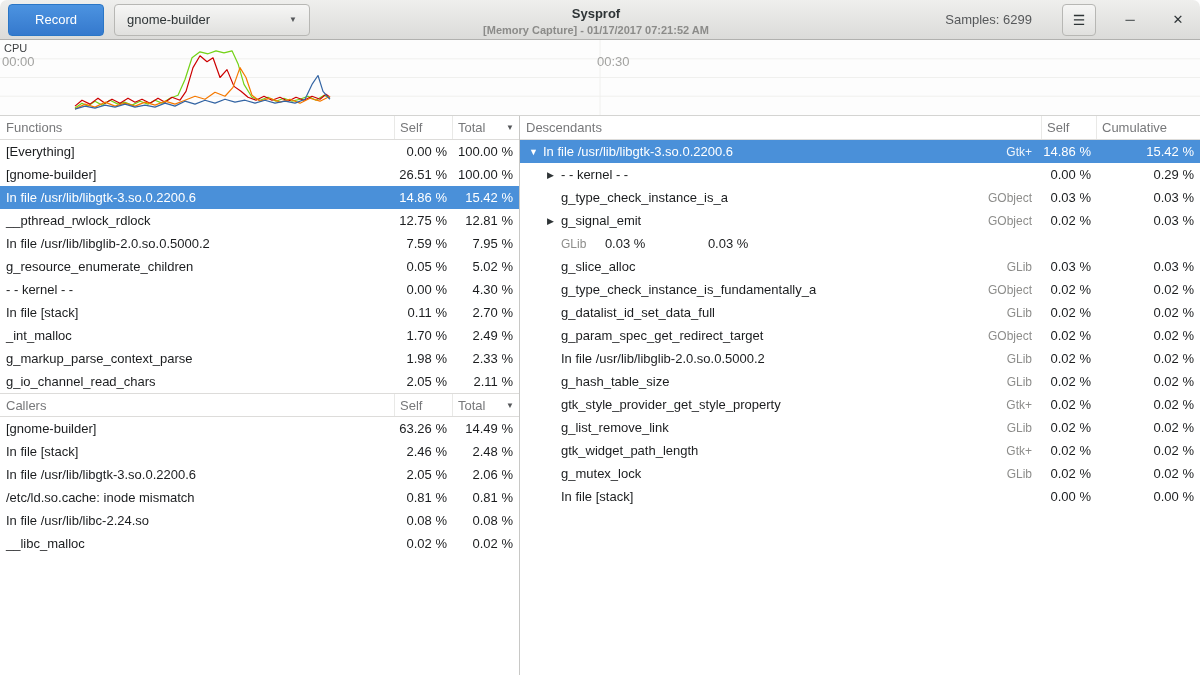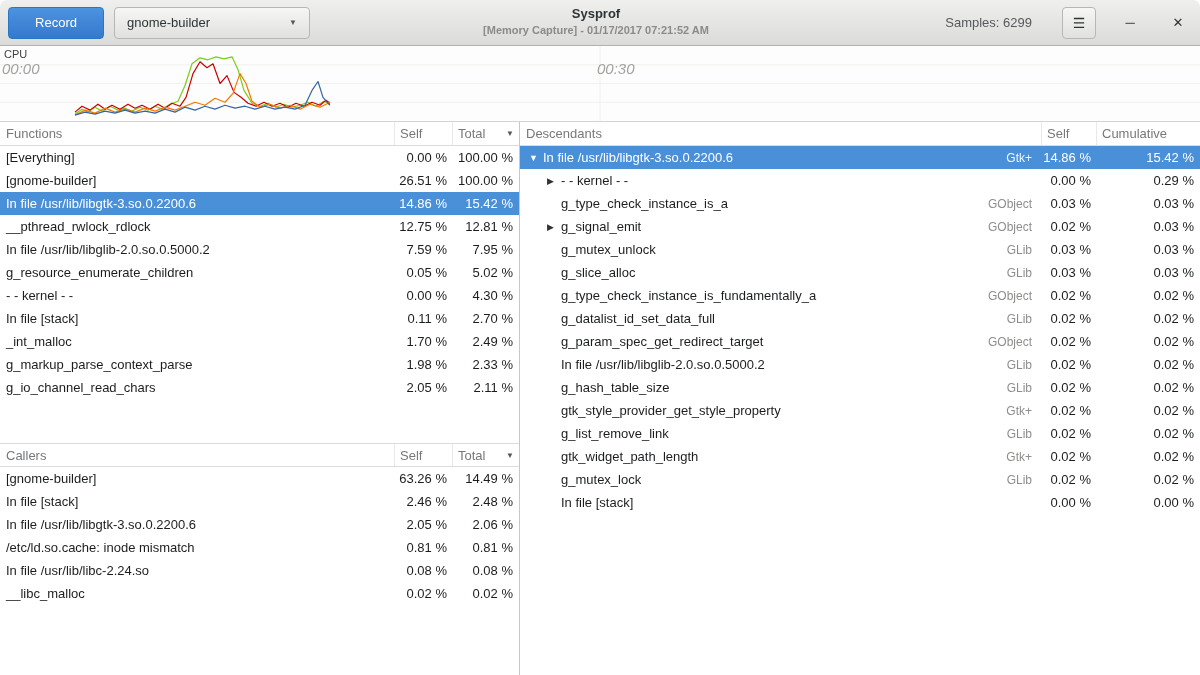--- a/index.html
+++ b/index.html
@@ -8,7 +8,7 @@
   .window { width:1200px; height:675px; display:flex; flex-direction:column; }
 
   
-  .headerbar { height:46px; flex:none; display:flex; align-items:center; gap:10px;
+  .headerbar { height:40px; flex:none; display:flex; align-items:center; gap:10px;
                padding:0 8px; position:relative;
                background:linear-gradient(to bottom,#efefed,#dbdbd9);
                border-bottom:1px solid #b1b1af; border-radius:7px 7px 0 0; }

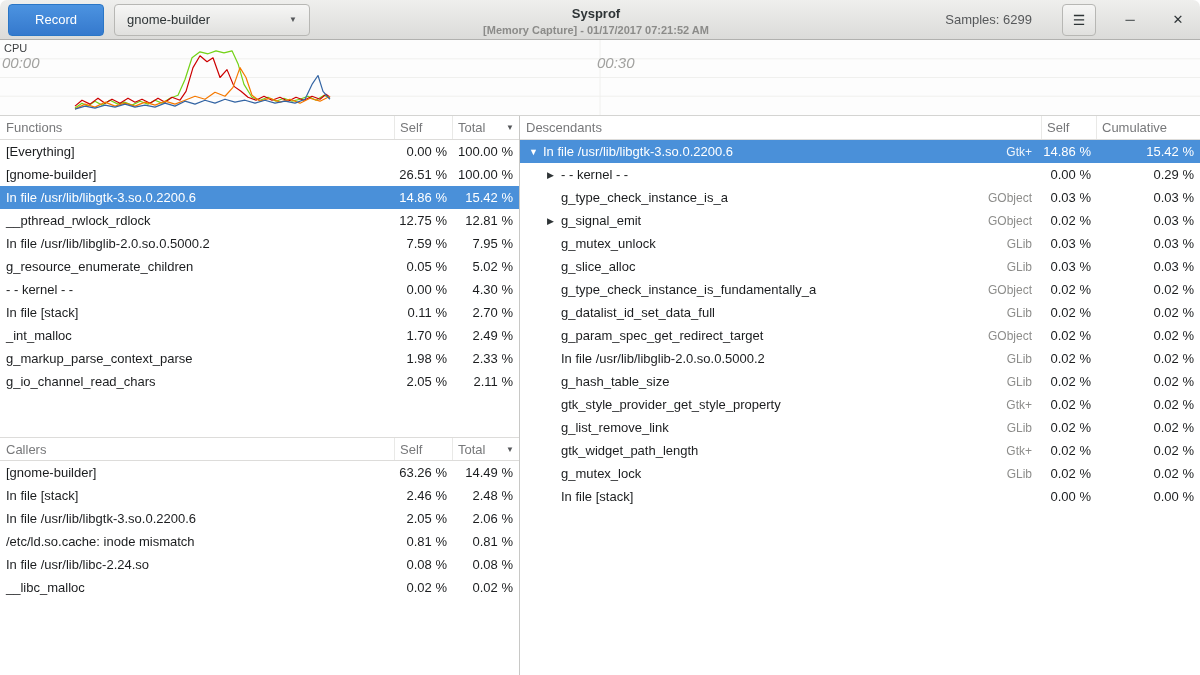--- a/index.html
+++ b/index.html
@@ -36,7 +36,7 @@
                border-bottom:1px solid #d4d4d2;text-align:right; }
   .cpu-graph svg { position:absolute; left:0; top:0; width:100%; height:100%; }
   .cpu-label { position:absolute; top:2px; left:4px; font-size:11px; color:#3d3f41; }
-  .tick { position:absolute; font-size:15px; color:#a2a2a0;font-style:italic; }
+  .tick { position:absolute; font-size:13px; color:#a2a2a0; }
   .tick0 { top:14px; left:2px; }
   .tick1 { top:14px; left:597px; }
 

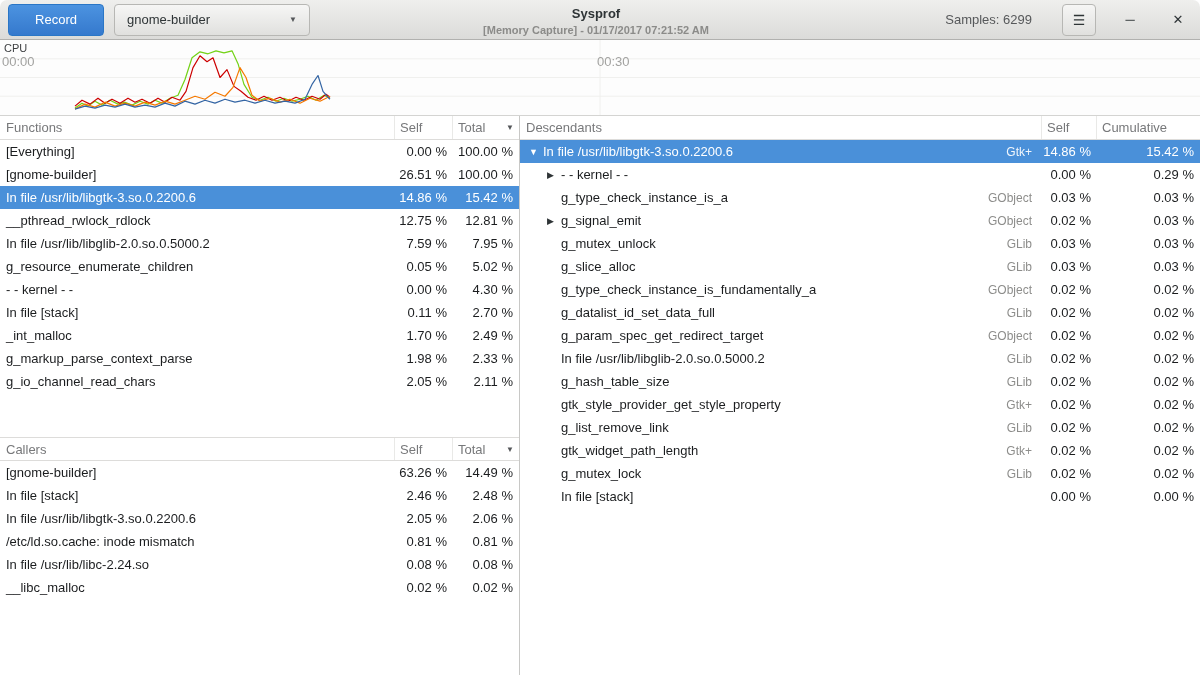--- a/index.html
+++ b/index.html
@@ -288,7 +288,6 @@
           <div class="trow">
             <span class="indent" style="width: 26px;"></span>
             <span class="expander"></span>
-            <span class="cell name">g_mutex_unlock</span>
             <span class="cell badge">GLib</span>
             <span class="cell num">0.03 %</span>
             <span class="cell cum">0.03 %</span>

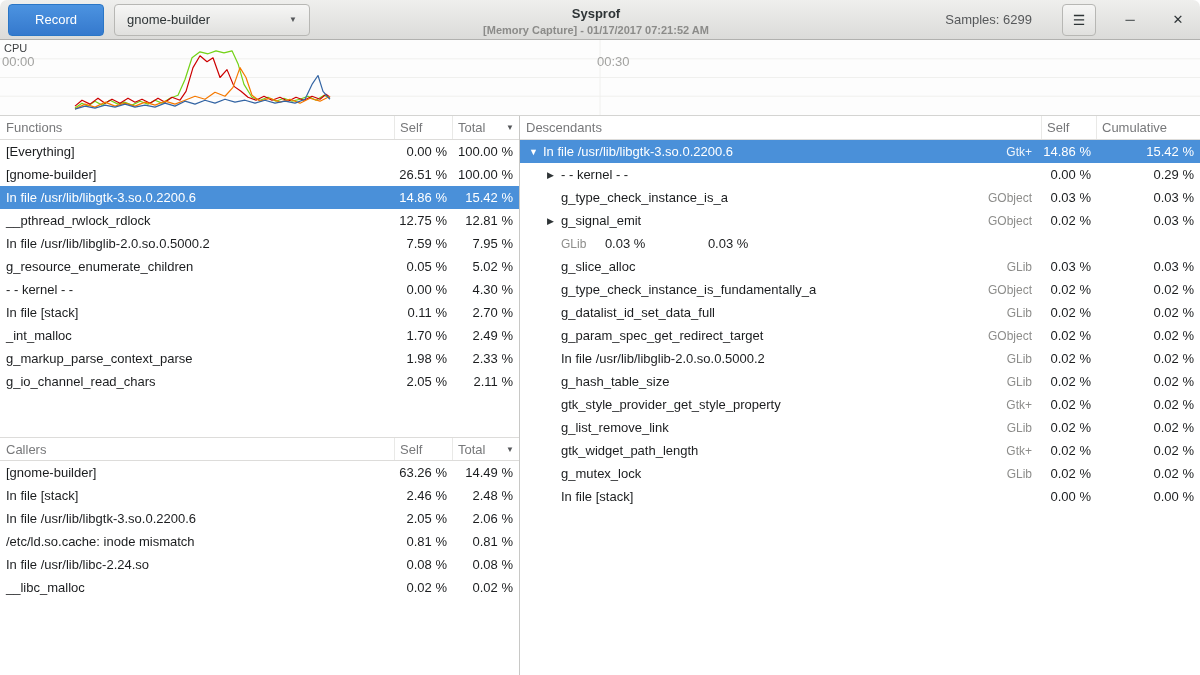--- a/index.html
+++ b/index.html
@@ -47,7 +47,7 @@
 
   .thead { height:24px; flex:none; display:flex; align-items:stretch;
            background:#fff; border-bottom:1px solid #dddcda; }
-  .thead.mid { border-top:1px solid #dddcda;margin-top:44px; }
+  .thead.mid { border-top:1px solid #dddcda; }
   .hcell { display:flex; align-items:center; font-size:13px; color:#77787a; }
   .hname { flex:1; padding-left:6px; border-right:1px solid #e9e9e7; min-width:0; }
   .hself { padding-left:5px; border-right:1px solid #e9e9e7; }

